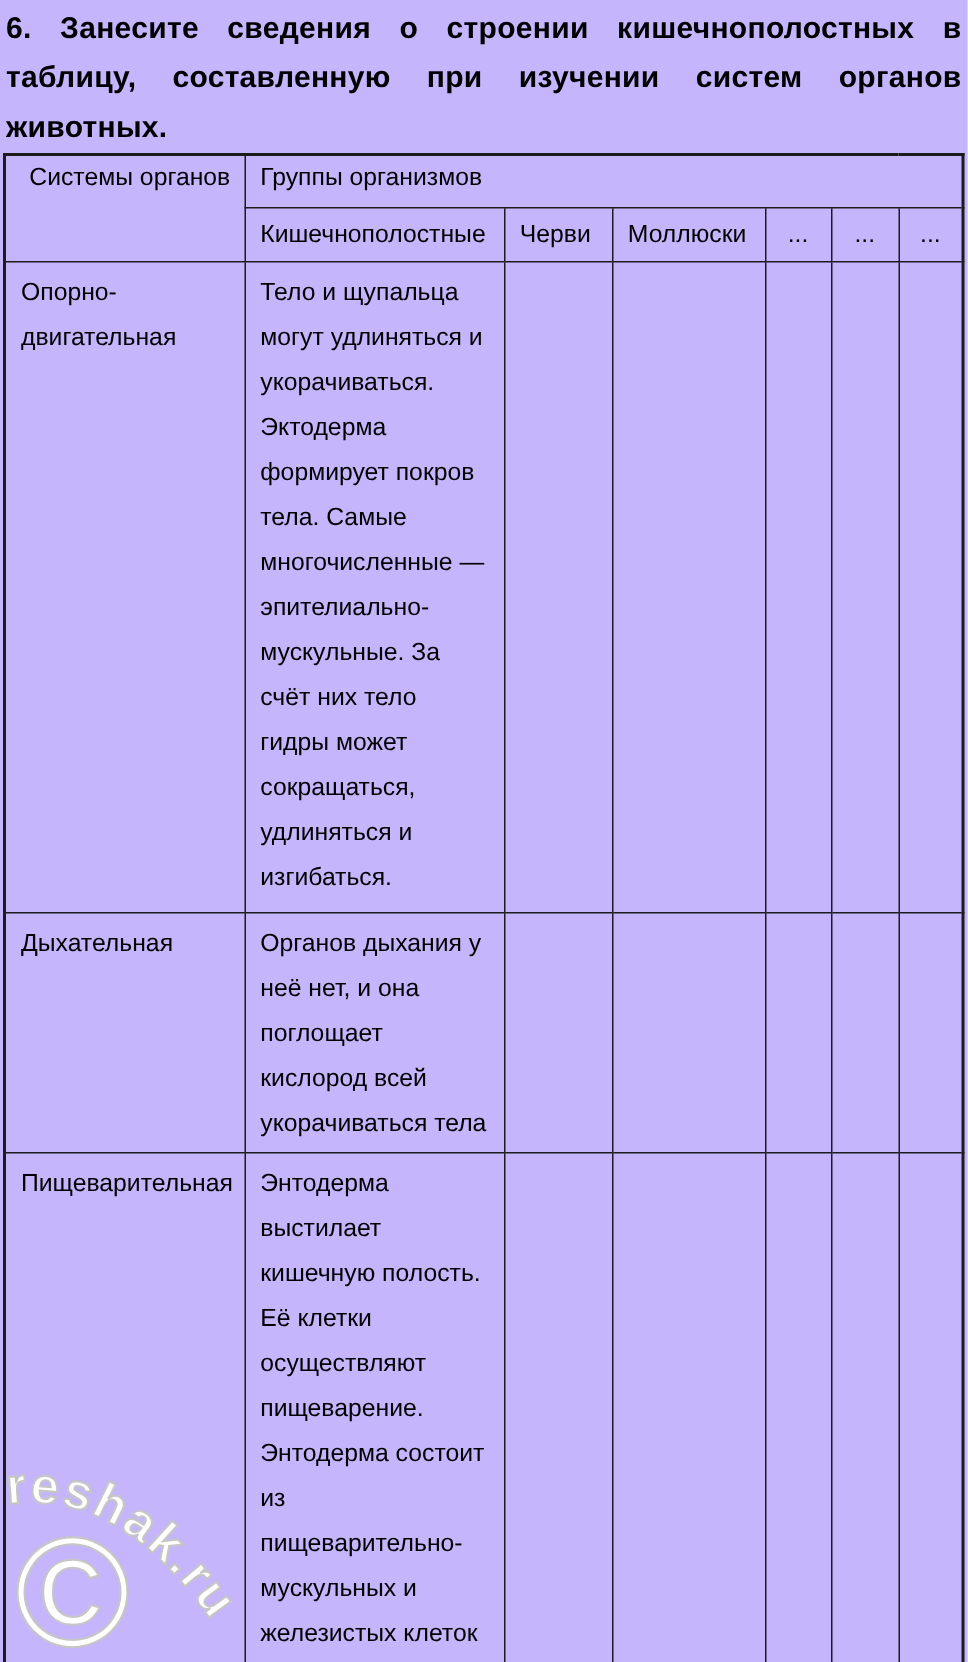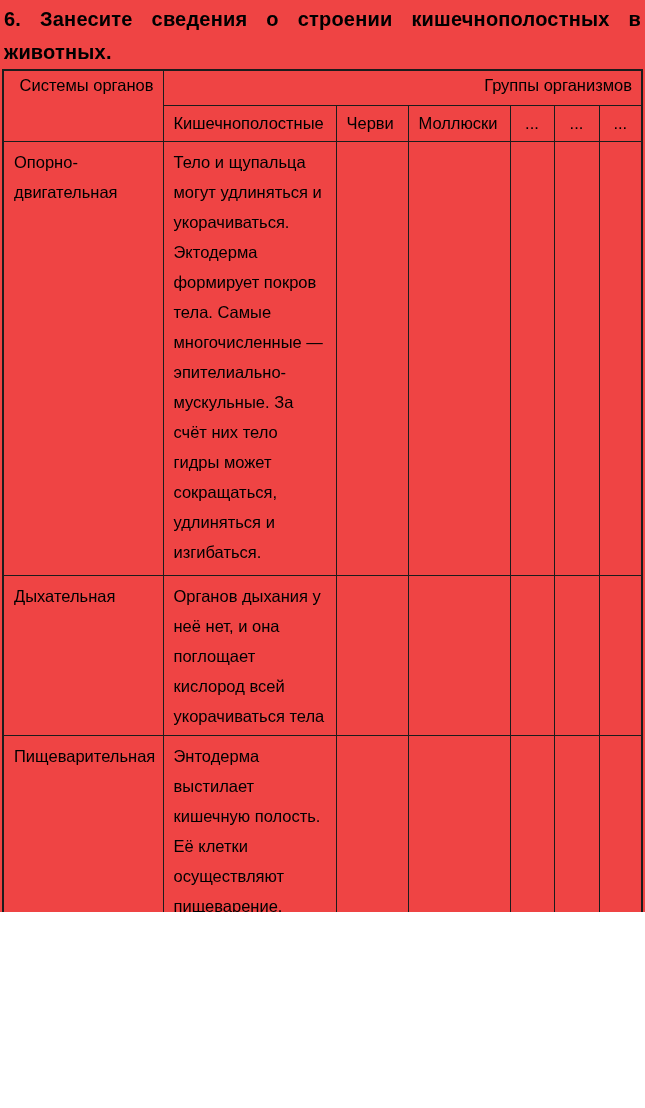--- a/index.html
+++ b/index.html
@@ -12,8 +12,8 @@
   }
   .page {
     position: relative;
-    width: 645px; height: 912px;
-    background: #ef4444;
+    width: 645px; height: 1108px;
+    background: #c4b5fd;
     overflow: hidden;
   }
   

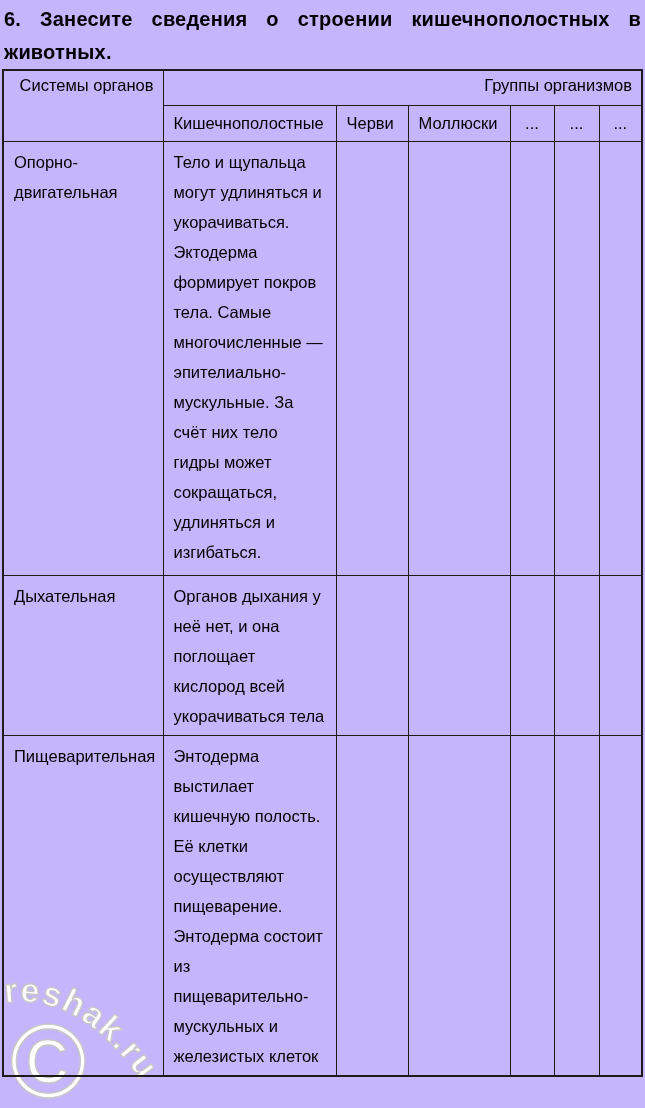--- a/index.html
+++ b/index.html
@@ -96,6 +96,7 @@
 
   <div class="heading">
     <div class="h-line just">6. Занесите сведения о строении кишечнополостных в</div>
+    <div class="h-line just">таблицу, составленную при изучении систем органов</div>
     <div class="h-line">животных.</div>
   </div>
 

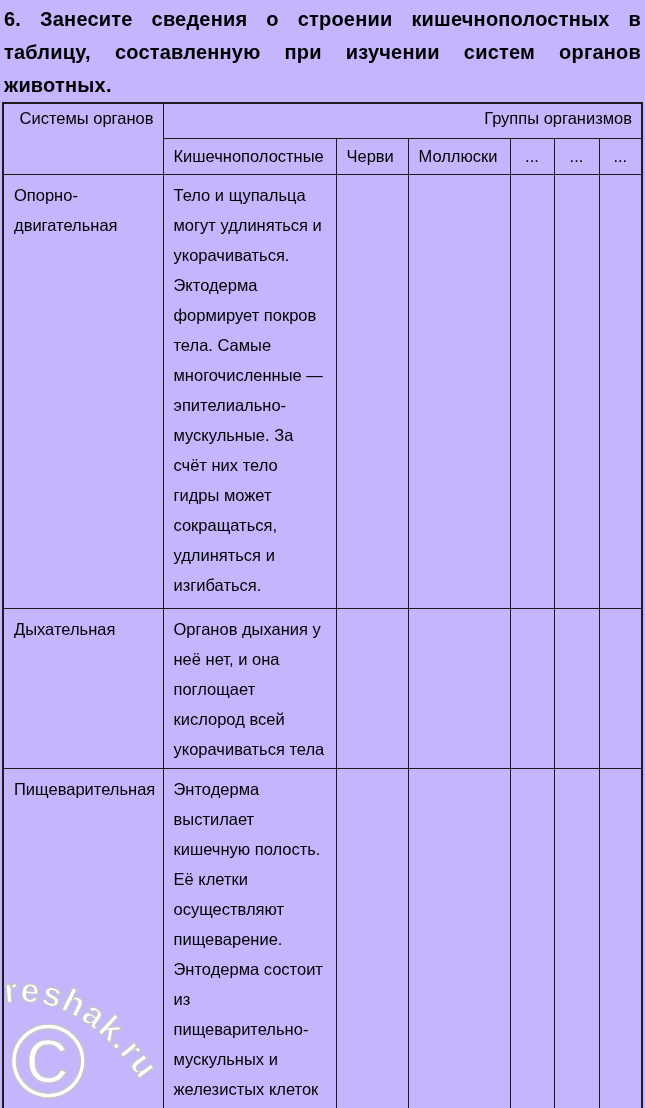--- a/index.html
+++ b/index.html
@@ -66,7 +66,7 @@
   }
   th.groups-head {
     height: 35px;
-    text-align: right;
+    text-align: left;
     vertical-align: middle;
     padding: 0;
   }

